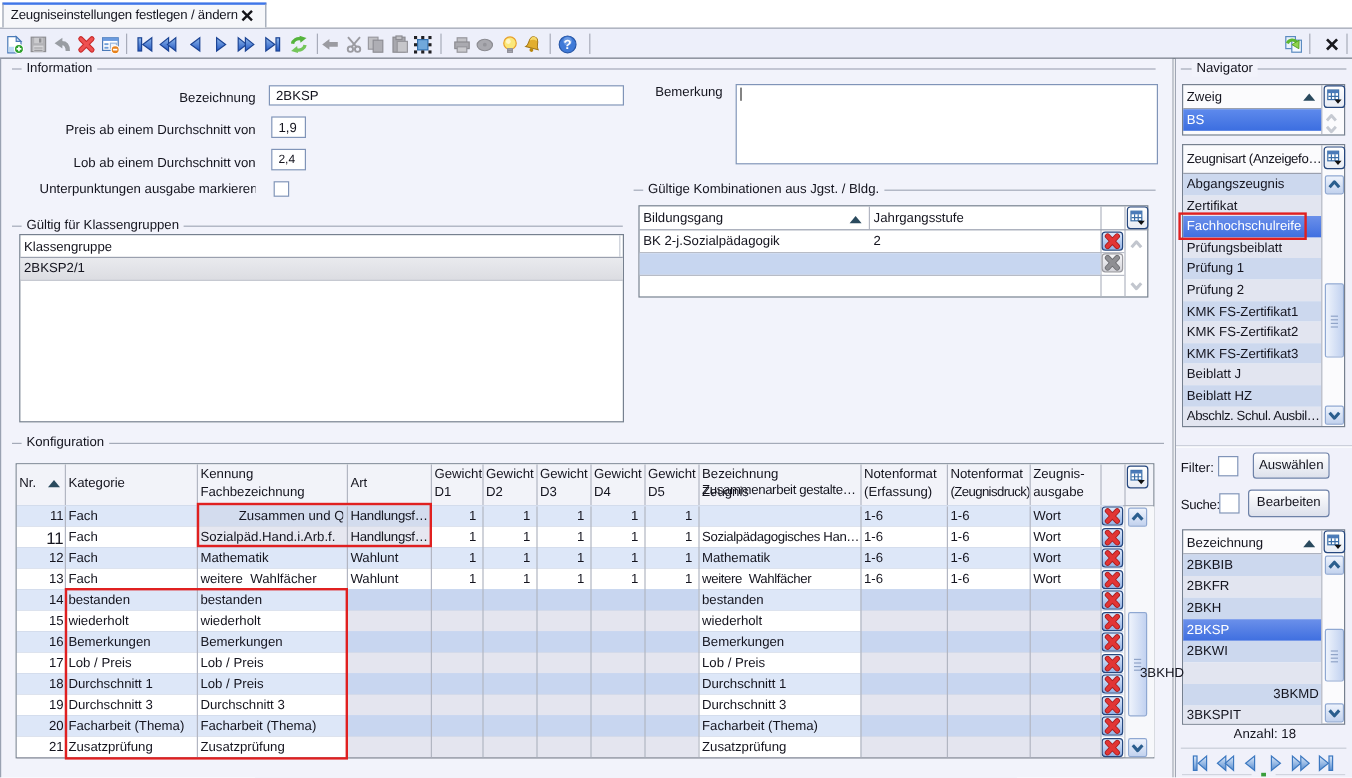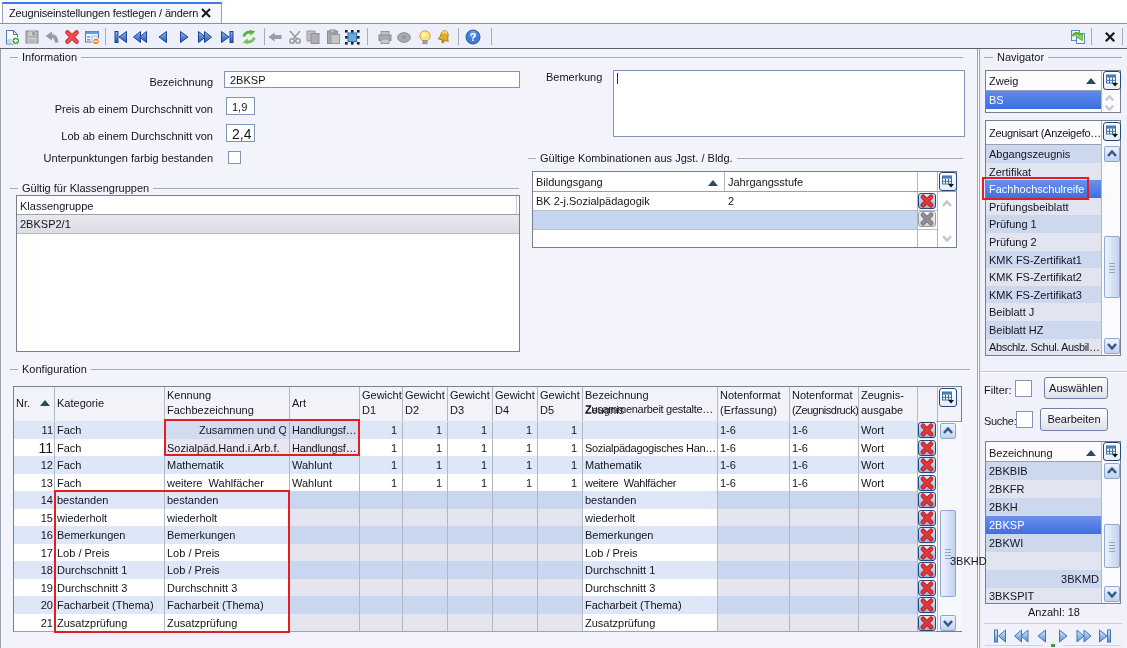--- a/index.html
+++ b/index.html
@@ -172,7 +172,7 @@
 <div class="abs nw" style="left:232px;top:100px;height:14px;line-height:14px;font-size:11px;color:#14141e;">1,9</div>
 <div class="abs nw" style="left:33px;top:129px;height:14px;line-height:14px;font-size:11px;color:#14141e;width:180px;text-align:right;">Lob ab einem Durchschnitt von</div>
 <div class="abs" style="left:226px;top:124px;width:29px;height:18px;background:#fff;border:1px solid #8094b8;"></div>
-<div class="abs nw" style="left:232px;top:127px;height:14px;line-height:14px;font-size:14px;color:#14141e;">2,4</div>
+<div class="abs nw" style="left:232px;top:127px;height:14px;line-height:14px;font-size:10px;color:#14141e;">2,4</div>
 <div class="abs nw" style="left:33px;top:151px;height:14px;line-height:14px;font-size:11px;color:#14141e;width:180px;text-align:right;">Unterpunktungen farbig bestanden</div>
 <div class="abs" style="left:228px;top:151px;width:13px;height:13px;background:#fff;border:1px solid #8094b8;"></div>
 <div class="abs nw" style="left:546px;top:70px;height:14px;line-height:14px;font-size:11px;color:#14141e;">Bemerkung</div>

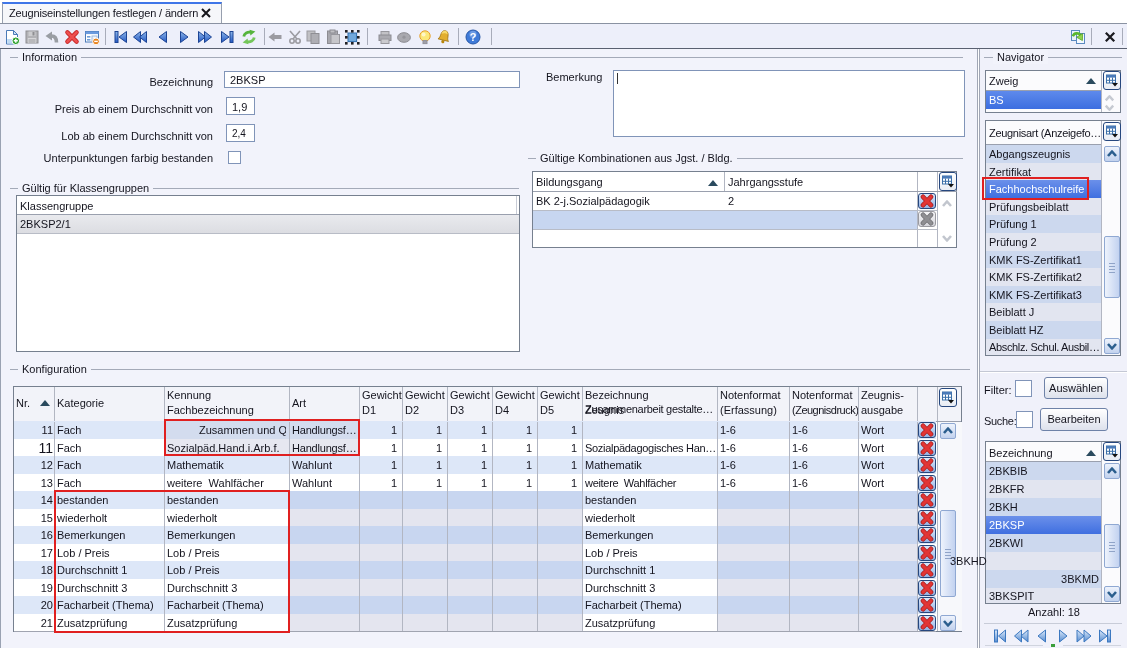--- a/index.html
+++ b/index.html
@@ -173,7 +173,7 @@
 <div class="abs nw" style="left:33px;top:129px;height:14px;line-height:14px;font-size:11px;color:#14141e;width:180px;text-align:right;">Lob ab einem Durchschnitt von</div>
 <div class="abs" style="left:226px;top:124px;width:29px;height:18px;background:#fff;border:1px solid #8094b8;"></div>
 <div class="abs nw" style="left:232px;top:127px;height:14px;line-height:14px;font-size:10px;color:#14141e;">2,4</div>
-<div class="abs nw" style="left:33px;top:151px;height:14px;line-height:14px;font-size:11px;color:#14141e;width:180px;text-align:right;">Unterpunktungen farbig bestanden</div>
+<div class="abs nw" style="left:33px;top:151px;height:14px;line-height:14px;font-size:11px;color:#14141e;width:180px;text-align:right;">Unterpunktungen ausgabe markieren</div>
 <div class="abs" style="left:228px;top:151px;width:13px;height:13px;background:#fff;border:1px solid #8094b8;"></div>
 <div class="abs nw" style="left:546px;top:70px;height:14px;line-height:14px;font-size:11px;color:#14141e;">Bemerkung</div>
 <div class="abs" style="left:613px;top:70px;width:352px;height:67px;background:#fff;border:1px solid #8094b8;"></div>

